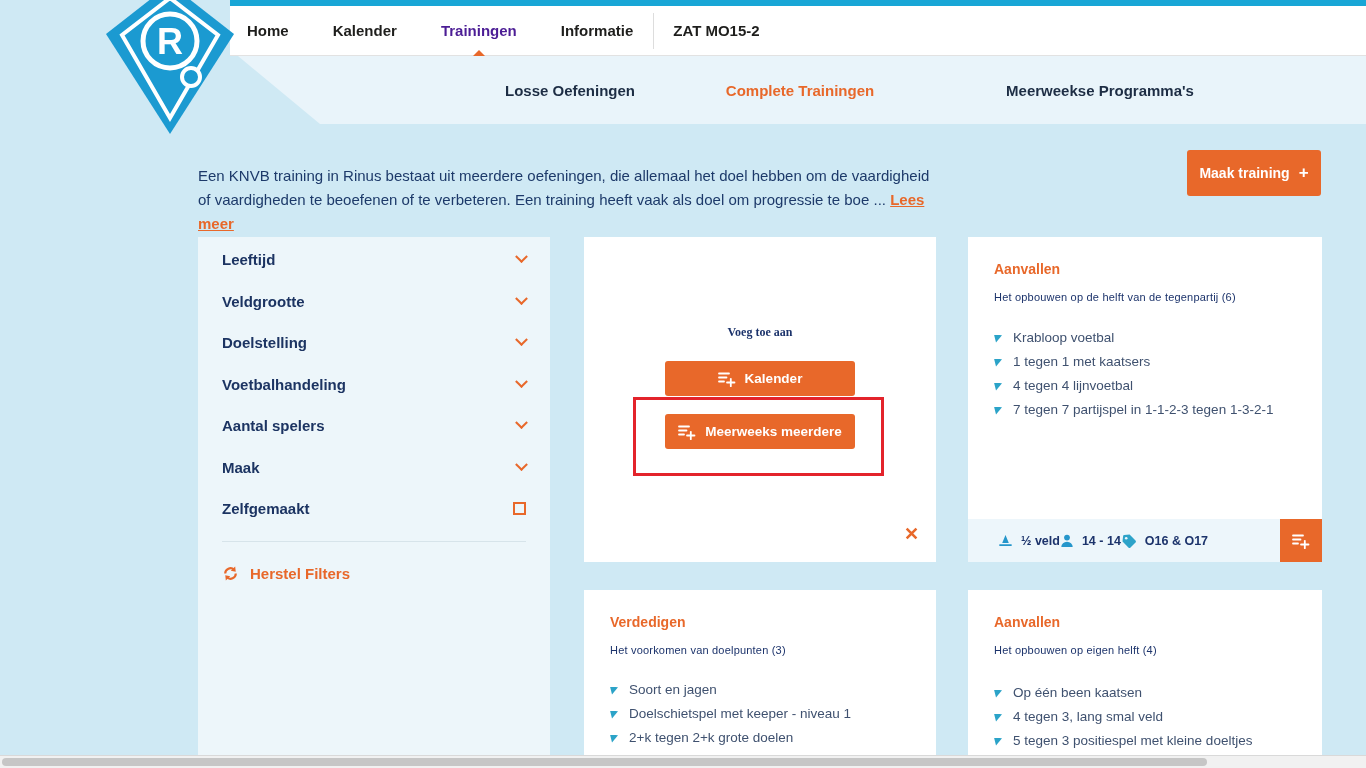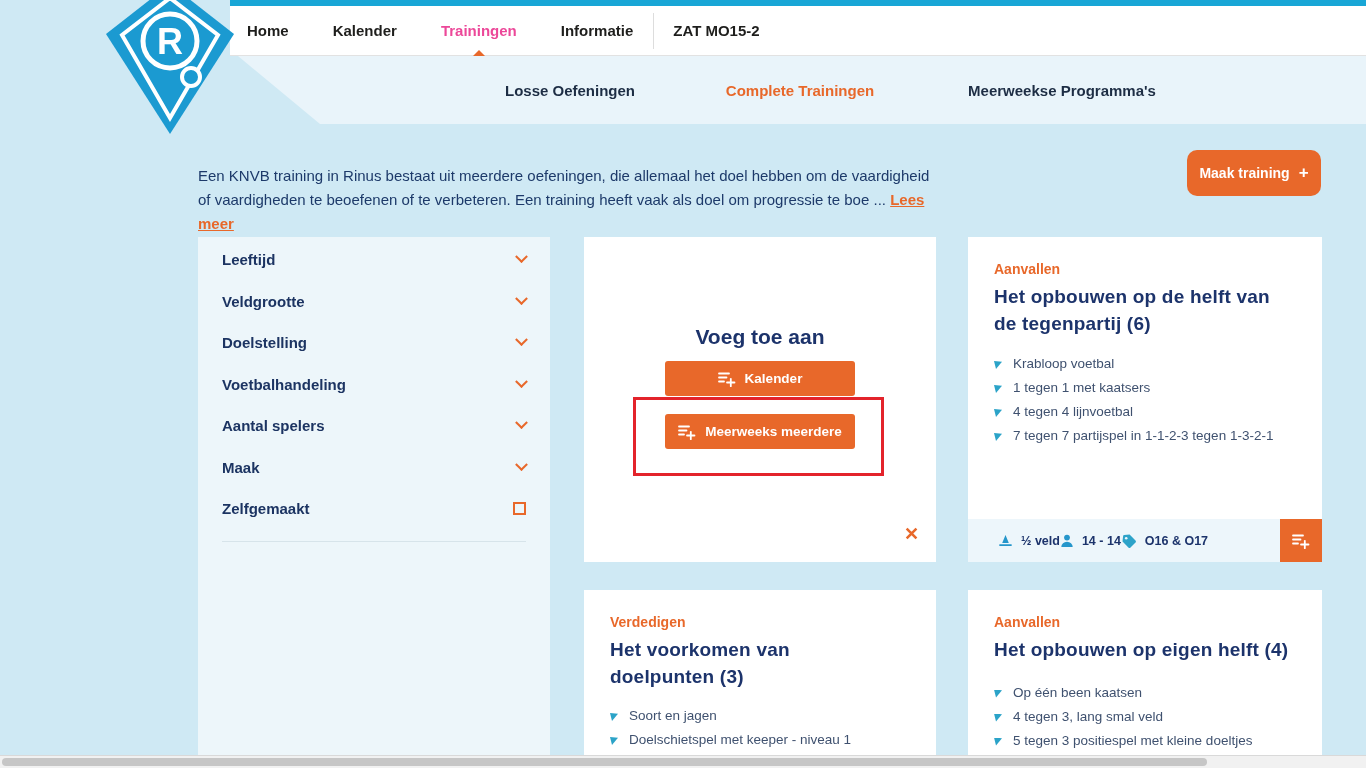--- a/index.html
+++ b/index.html
@@ -15,7 +15,7 @@
     border-bottom:1px solid #e2e2e2; display:flex; align-items:center; padding-left:17px;
   }
   .nav-item { font-size:15px; font-weight:bold; color:#1e1e1c; margin-right:44px; position:relative; cursor:pointer; white-space:nowrap; }
-  .nav-item.active { color:#ec4899; }
+  .nav-item.active { color:#4c1d95; }
   .nav-active-tri {
     position:absolute; left:50%; margin-left:-8px; top:28px; width:0; height:0;
     border-left:8px solid transparent; border-right:8px solid transparent; border-bottom:8px solid #e8682a;

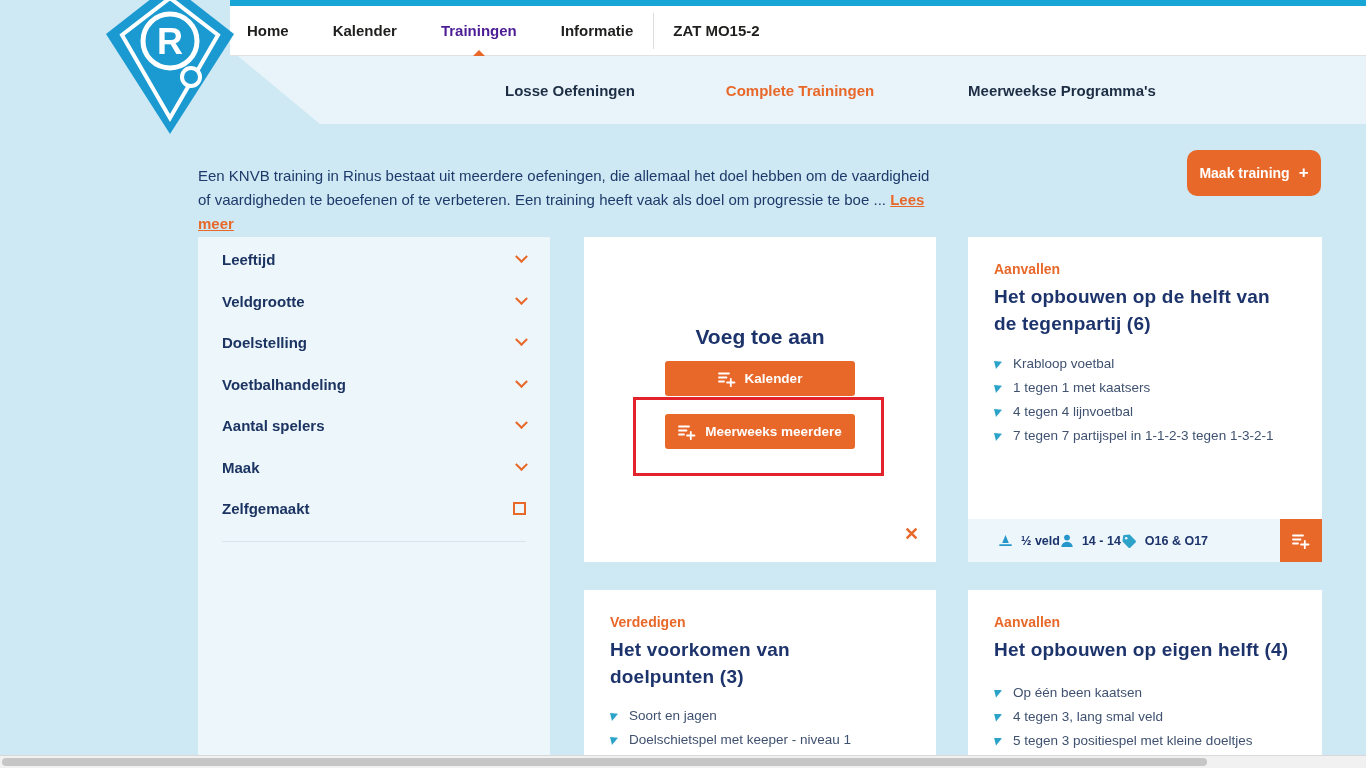--- a/index.html
+++ b/index.html
@@ -119,7 +119,7 @@
 <div class="subnav">
   <div class="subnav-item" style="left:570px;">Losse Oefeningen</div>
   <div class="subnav-item active" style="left:800px;">Complete Trainingen</div>
-  <div class="subnav-item" style="left:1062px;">Meerweekse Programma's</div>
+  <div class="subnav-item" style="left:1100px;">Meerweekse Programma's</div>
 </div>
 <div class="subnav-notch"></div>
 

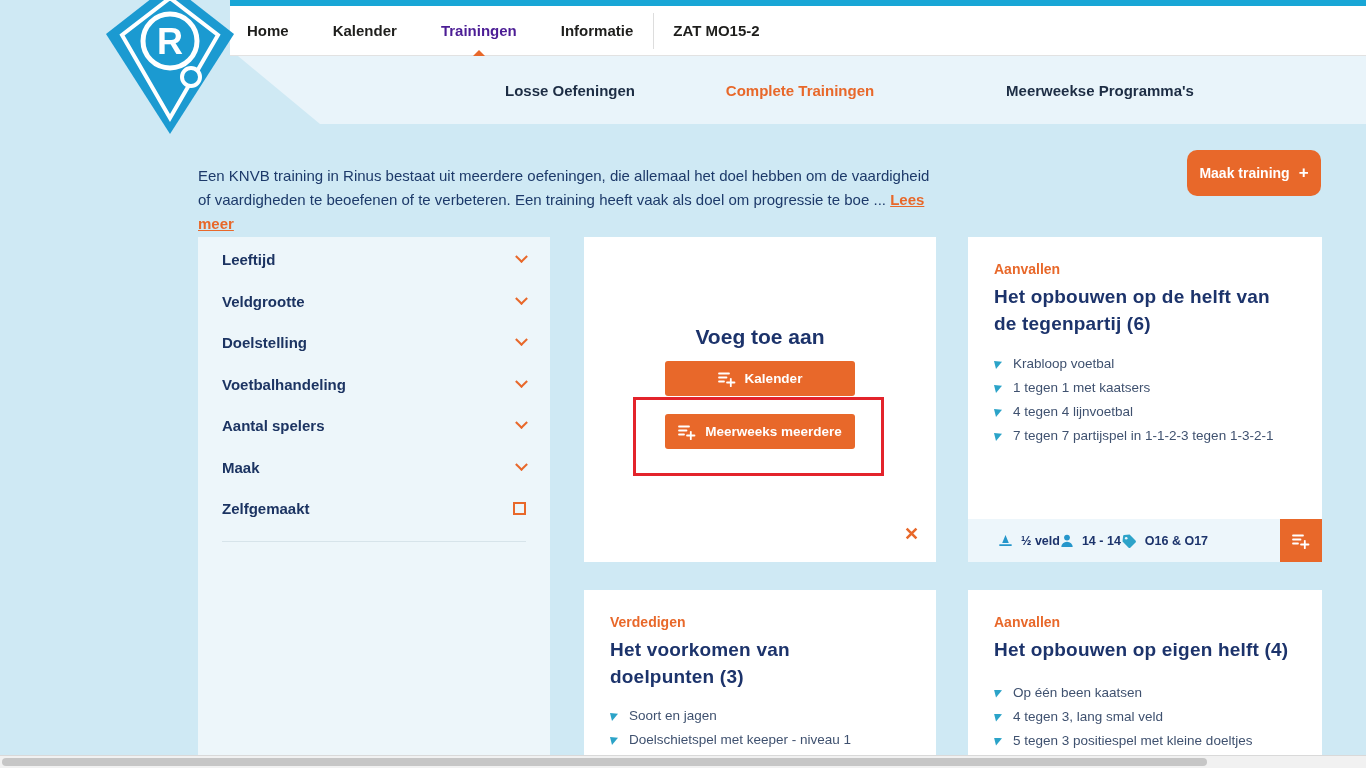--- a/index.html
+++ b/index.html
@@ -41,7 +41,7 @@
   .lees-meer { color:#e8682a; font-weight:bold; text-decoration:underline; cursor:pointer; }
   .btn-create {
     position:absolute; left:1187px; top:150px; width:134px; height:46px; background:#e8682a; color:#fff;
-    border:none; border-radius:10px; font-weight:bold; font-size:14px; font-family:inherit;
+    border:none; border-radius:3px; font-weight:bold; font-size:14px; font-family:inherit;
     display:flex; align-items:center; justify-content:center; gap:9px; cursor:pointer;
   }
   .btn-create .plus { font-size:17px; font-weight:bold; }

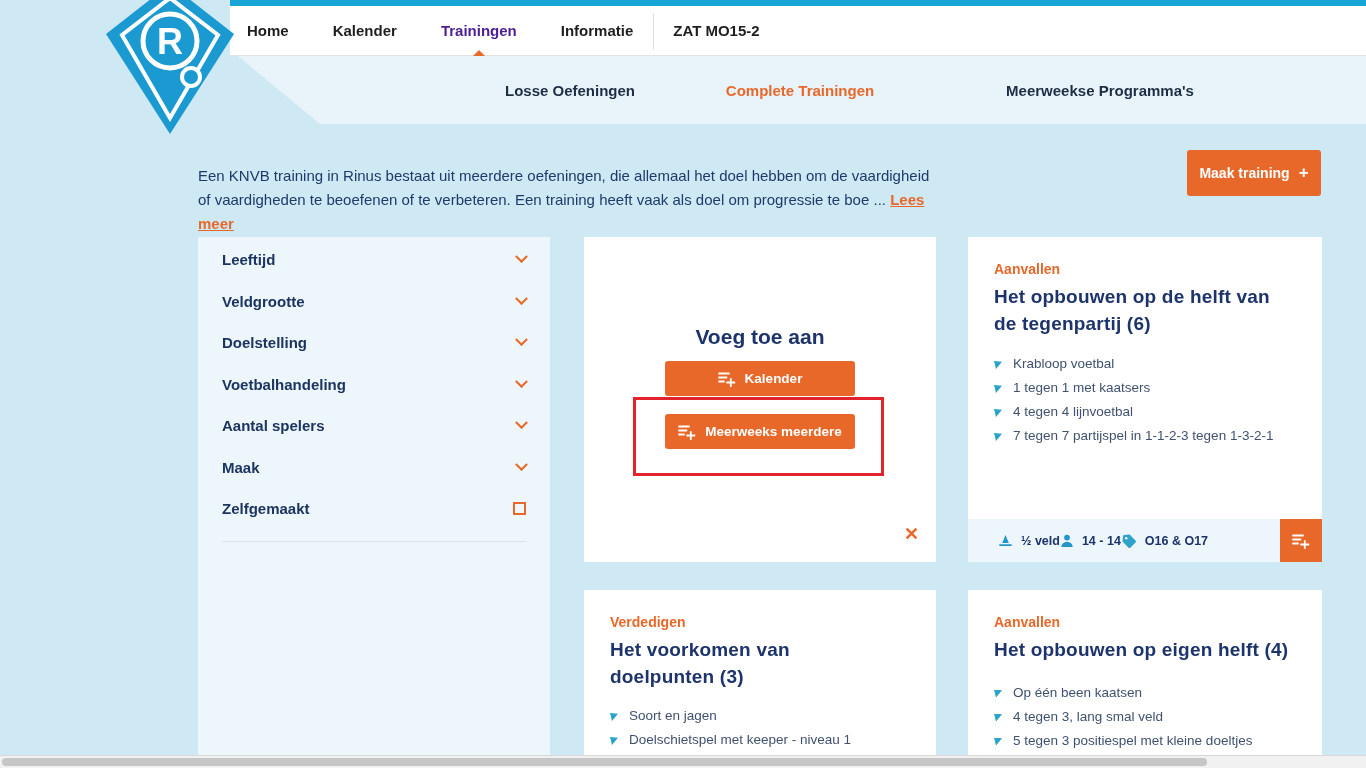--- a/index.html
+++ b/index.html
@@ -57,7 +57,7 @@
   .card { position:absolute; background:#fff; }
   .card-pad { padding:24px 10px 0 26px; }
   .card-cat { color:#e8682a; font-weight:bold; font-size:14px; }
-  .card-title { color:#1c336b; font-weight:bold; font-size:19px; line-height:26.5px; margin-top:7px; width:300px; letter-spacing:0.2px; }
+  .card-title { color:#1c336b; font-weight:normal; font-size:11px; line-height:26.5px; margin-top:7px; width:300px; letter-spacing:0.2px; }
   .card-list { margin-top:20px; }
   .card-list-item { display:flex; align-items:center; gap:11px; margin-bottom:10px; font-size:13.5px; line-height:14px; color:#3f516f; }
   .tri-bullet { width:8px; height:8px; background:#2ba3c8; clip-path:polygon(0 0,100% 10%,25% 100%); flex:none; margin-top:2px; }

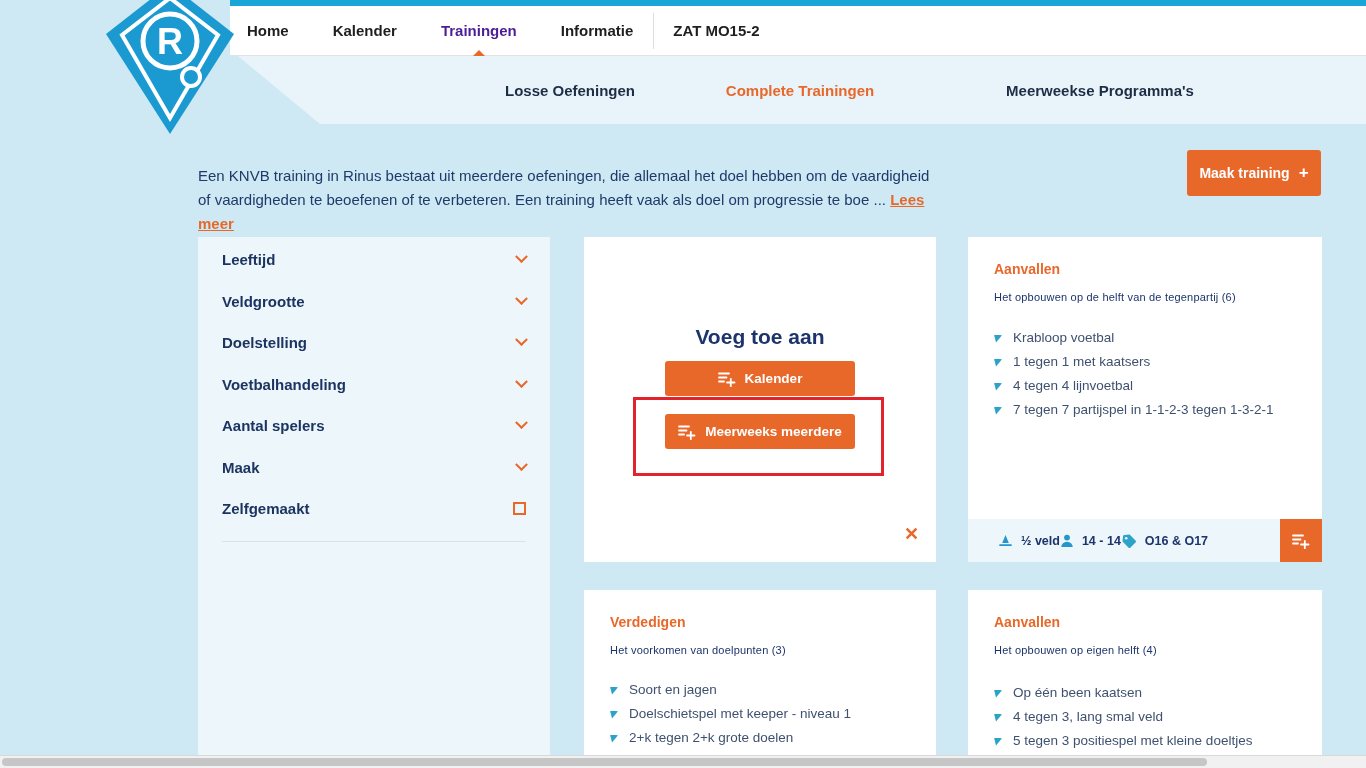--- a/index.html
+++ b/index.html
@@ -72,7 +72,7 @@
   }
   
   #add-card { left:584px; top:237px; width:352px; height:325px; }
-  .add-title { text-align:center; padding-top:88px; font-size:21px; font-weight:bold; color:#1c336b; }
+  .add-title { text-align:center; padding-top:88px; font-size:12px; font-weight:bold; color:#1c336b;font-family:Liberation Serif, serif; }
   .add-btn {
     position:absolute; left:81px; width:190px; height:35px; background:#e8682a; color:#fff; border:none;
     border-radius:3px; font-weight:bold; font-size:13.5px; font-family:inherit;

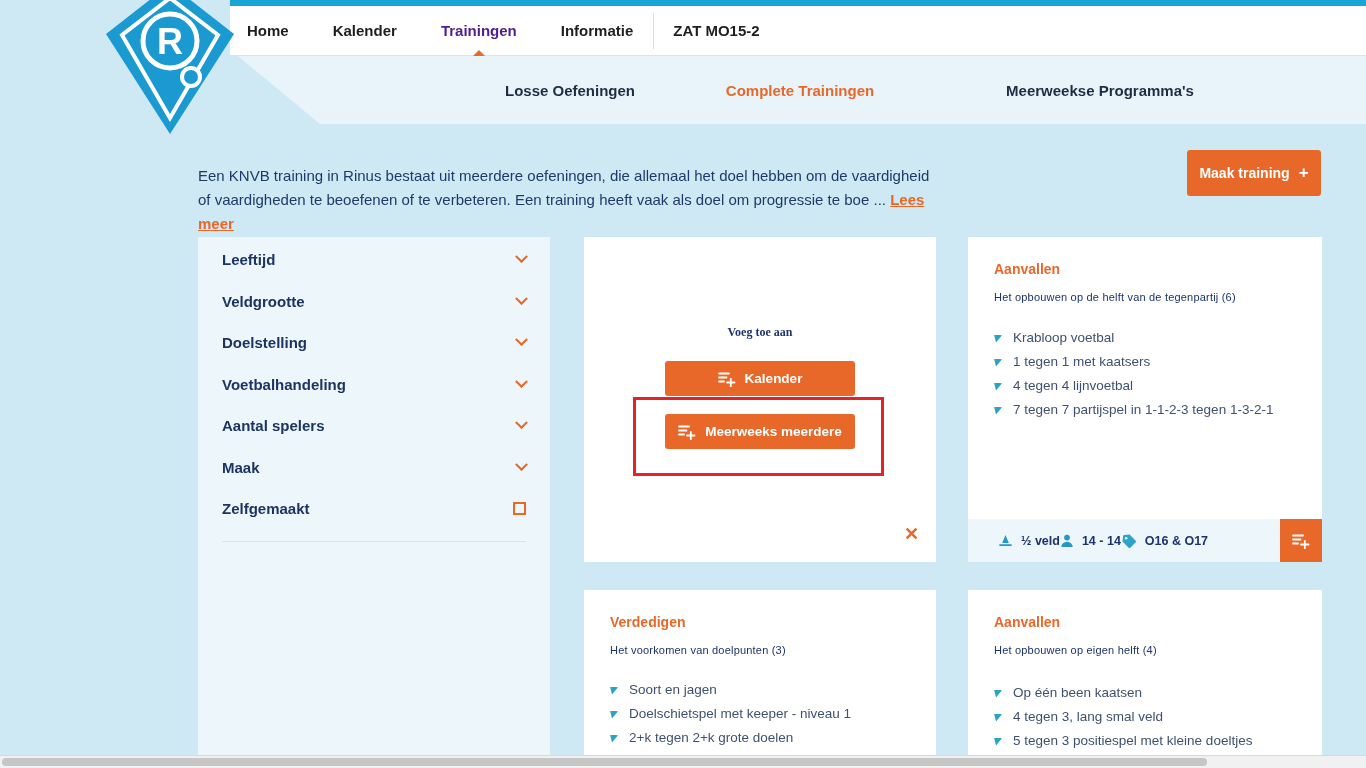--- a/index.html
+++ b/index.html
@@ -160,6 +160,15 @@
     <span class="checkbox"></span>
   </div>
   <hr class="sidebar-divider">
+  <div class="reset-filters">
+    <svg width="17" height="17" viewBox="0 0 24 24">
+      <path d="M4.5 12a7.5 7.5 0 0 1 12.6-5.4" fill="none" stroke="#e8682a" stroke-width="3"></path>
+      <polygon points="18.6,2.2 19.4,9.4 12.4,8.2" fill="#e8682a"></polygon>
+      <path d="M19.5 12a7.5 7.5 0 0 1-12.6 5.4" fill="none" stroke="#e8682a" stroke-width="3"></path>
+      <polygon points="5.4,21.8 4.6,14.6 11.6,15.8" fill="#e8682a"></polygon>
+    </svg>
+    <span>Herstel Filters</span>
+  </div>
 </div>
 
 <div class="card" id="add-card">

